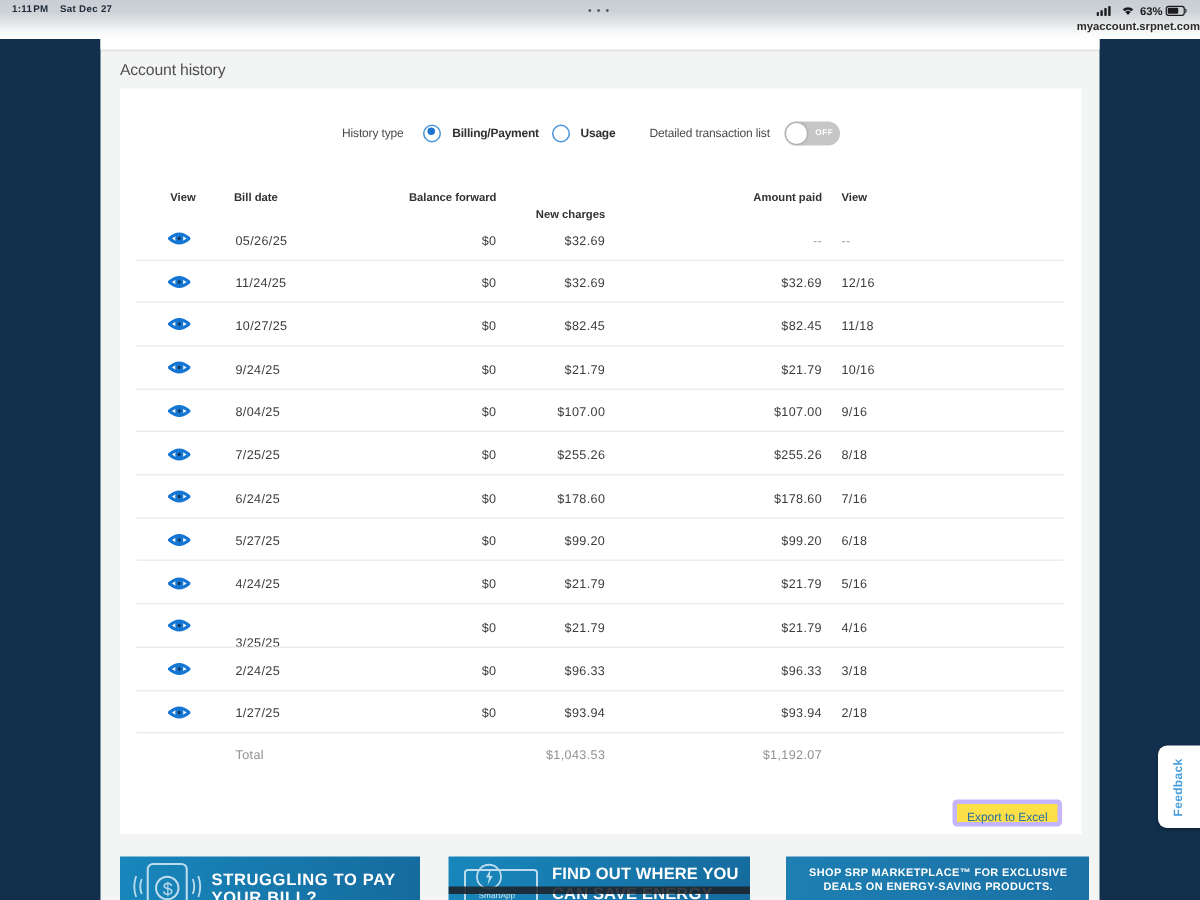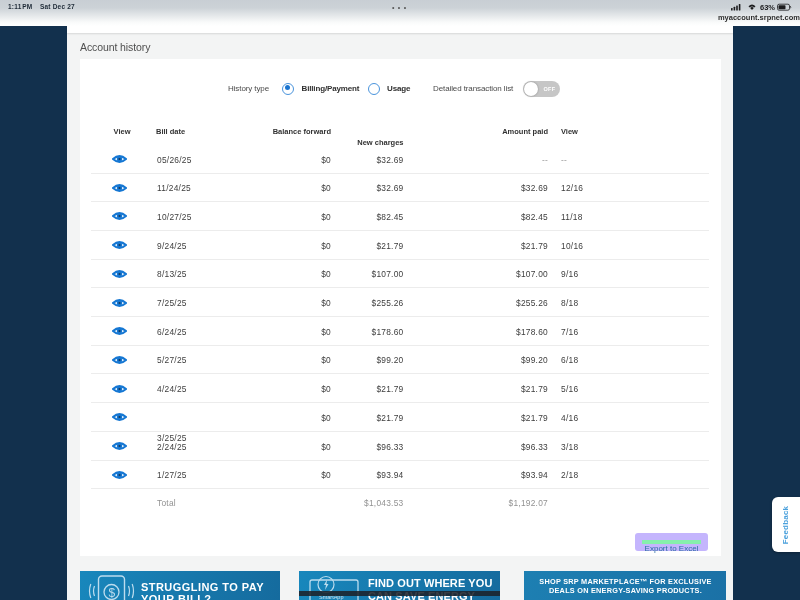--- a/index.html
+++ b/index.html
@@ -145,7 +145,7 @@
         <circle cx="7.5" cy="5" r="1.1" fill="#14395c"></circle>
       </svg>
     </div>
-<div class="cell" style="left:157px;top:269.3px">8/13/25</div>
+<div class="cell" style="left:157px;top:269.3px">8/04/25</div>
 <div class="cell r" style="left:260px;width:71px;top:269.3px">$0</div>
 <div class="cell r" style="left:330px;width:73.5px;top:269.3px">$107.00</div>
 <div class="cell r" style="left:470px;width:78px;top:269.3px">$107.00</div>

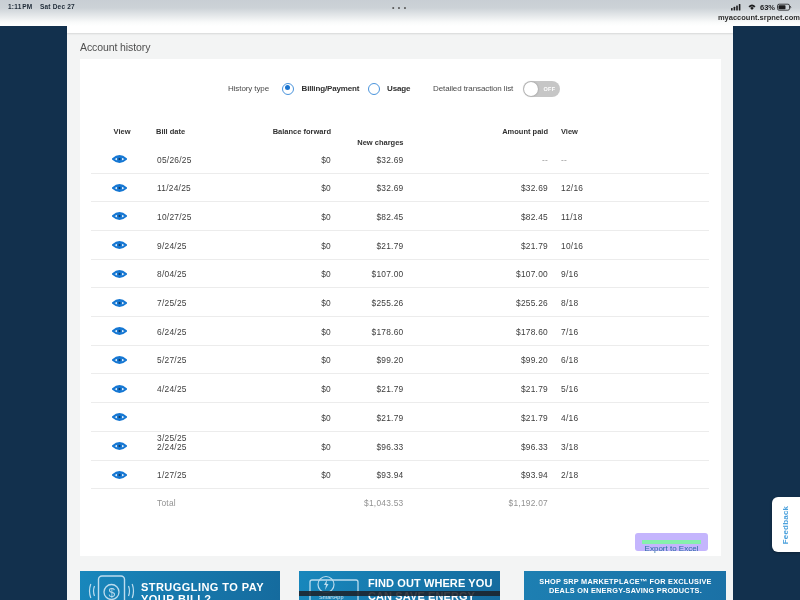--- a/index.html
+++ b/index.html
@@ -210,7 +210,7 @@
         <circle cx="7.5" cy="5" r="1.1" fill="#14395c"></circle>
       </svg>
     </div>
-<div class="cell" style="left:157px;top:433px">3/25/25</div>
+<div class="cell" style="left:157px;top:423px">3/25/25</div>
 <div class="cell r" style="left:260px;width:71px;top:412.8px">$0</div>
 <div class="cell r" style="left:330px;width:73.5px;top:412.8px">$21.79</div>
 <div class="cell r" style="left:470px;width:78px;top:412.8px">$21.79</div>

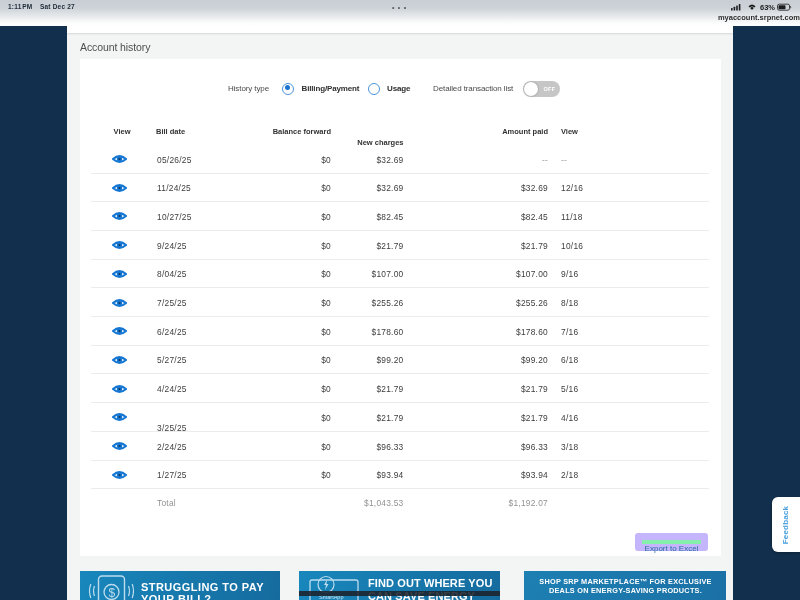--- a/index.html
+++ b/index.html
@@ -31,8 +31,8 @@
 .cell.r{text-align:right}
 .divider{position:absolute;left:91px;width:617.5px;height:1px;background:#ececec}
 .total .cell{color:#929292}
-.export{position:absolute;left:555px;top:474px;width:73px;height:18px;border:7px solid #c4b5fd;border-radius:3px;
- text-align:center;line-height:17px;font-size:8px;color:#2a6ca3;background:#86efac}
+.export{position:absolute;left:555px;top:474px;width:73px;height:18px;border:3px solid #c4b5fd;border-radius:3px;
+ text-align:center;line-height:17px;font-size:8px;color:#2a6ca3;background:#fde047}
 .banner{position:absolute;top:571px;height:29px;overflow:hidden;z-index:2}
 .b-text{position:absolute;color:#fff;font-weight:bold;letter-spacing:.2px}
 .feedback{position:absolute;left:772px;top:497px;width:28px;height:55px;background:#fff;border-radius:6px 0 0 6px;z-index:6;box-shadow:0 1px 3px rgba(0,0,0,.3)}

